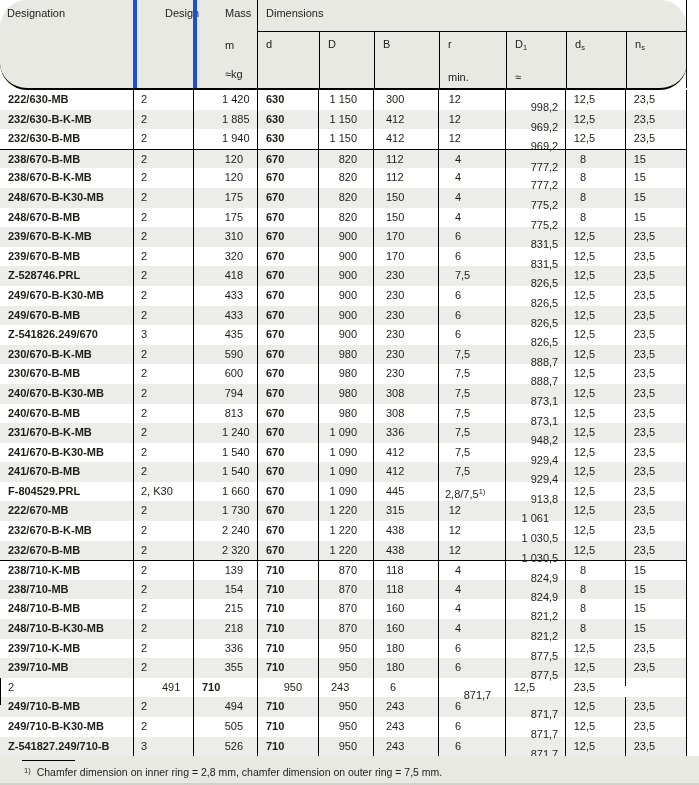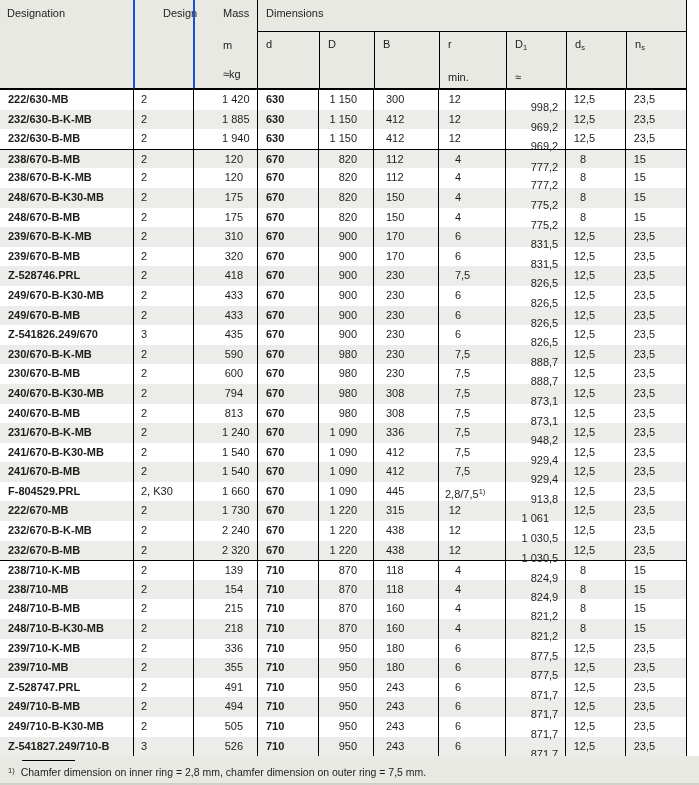--- a/index.html
+++ b/index.html
@@ -18,6 +18,7 @@
     background:#e9e9e4;
     border-bottom:2px solid #000;
     font-size:11px;
+    border-radius:27px;
   }
   .hcell{box-sizing:border-box;padding:7px 4px 0 7px;line-height:12px;}
   .hcell.bl{border-left:2px solid #1d4ed8;padding-left:28px;}

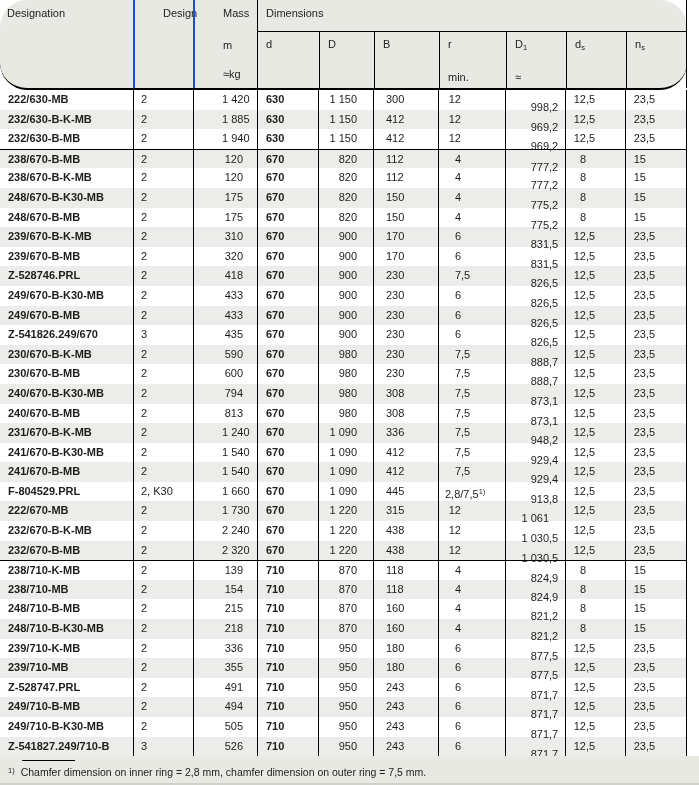--- a/index.html
+++ b/index.html
@@ -21,7 +21,7 @@
     border-radius:27px;
   }
   .hcell{box-sizing:border-box;padding:7px 4px 0 7px;line-height:12px;}
-  .hcell.bl{border-left:2px solid #1d4ed8;padding-left:28px;}
+  .hcell.bl{border-left:4px solid #1d4ed8;padding-left:28px;}
   .hmass .sym{margin-top:20px;}
   .hmass .unit{margin-top:17px;}
   .hdim{box-sizing:border-box;border-left:1px solid #000;border-right:1px solid #000;display:flex;flex-direction:column;}

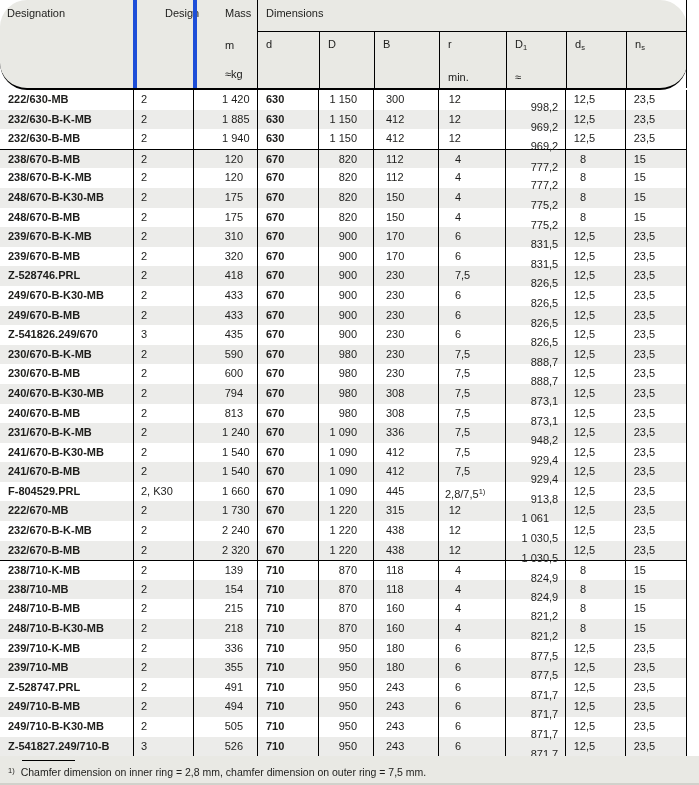--- a/index.html
+++ b/index.html
@@ -476,7 +476,6 @@
         <div class="cell c-ns"><span class="ip">23</span><span class="fp">,5</span></div>
       </div>
       <div class="row">
-        <div class="cell c-name first">Z-528747.PRL</div>
         <div class="cell c-design">2</div>
         <div class="cell c-mass">491</div>
         <div class="cell c-d">710</div>

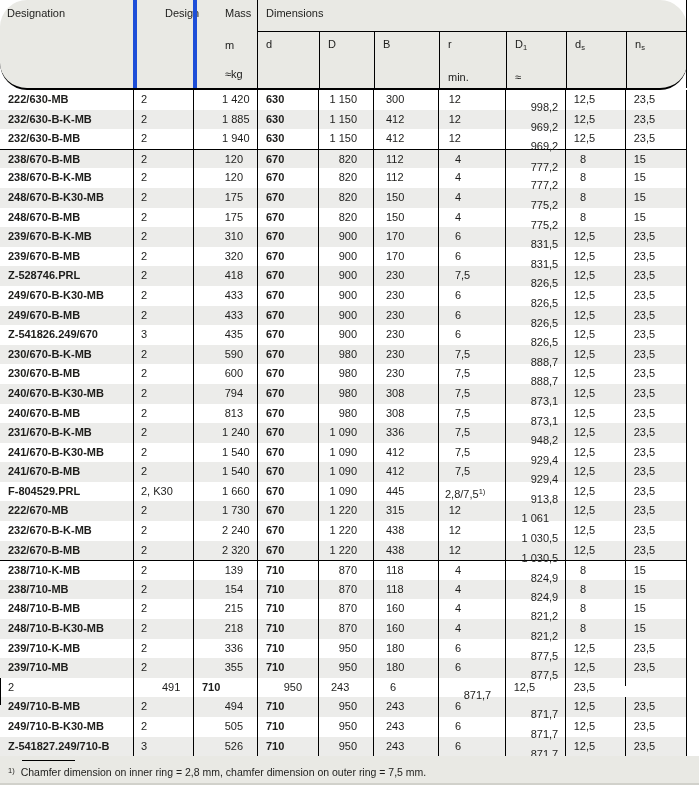--- a/index.html
+++ b/index.html
@@ -63,7 +63,7 @@
   
   .footband{position:relative;width:699px;height:27px;background:#e9e9e4;}
   .fn-rule{position:absolute;top:4px;left:22px;width:53px;height:0;border-top:1px solid #000;}
-  .fn-line{position:absolute;top:8px;left:8px;font-size:10.5px;line-height:13px;}
+  .fn-line{position:absolute;top:8px;left:24px;font-size:10.5px;line-height:13px;}
   .fn-line sup{font-size:7.5px;vertical-align:3px;margin-right:6px;}
   .bottom-strip{width:699px;height:3px;background:#d1d1cb;}
 </style>

